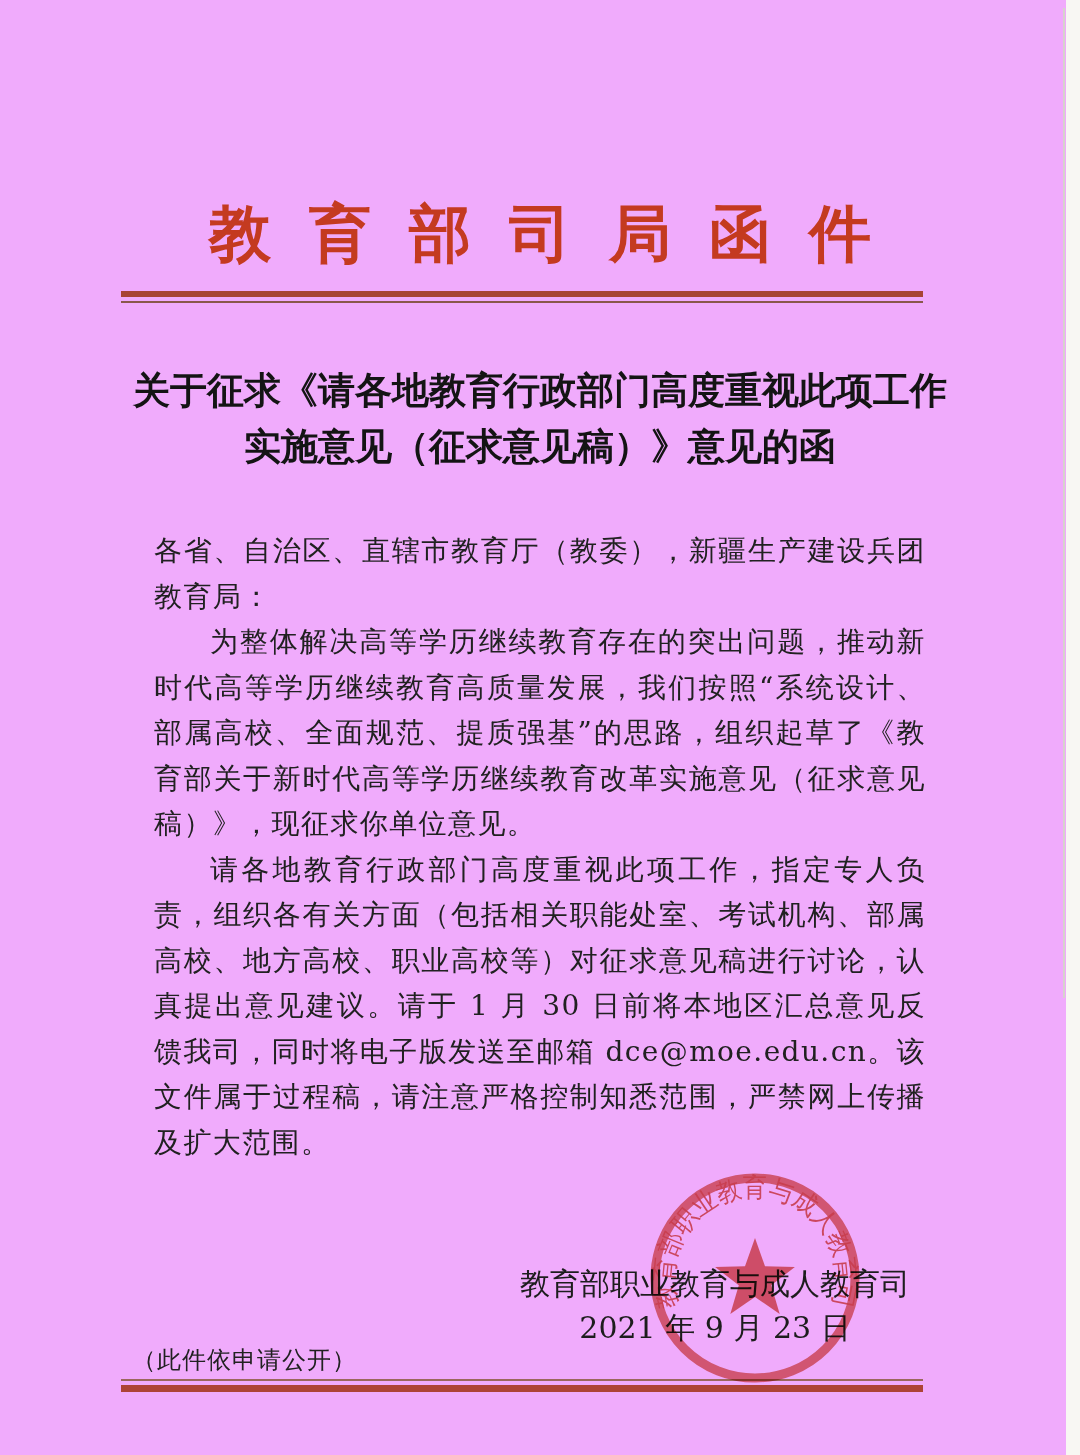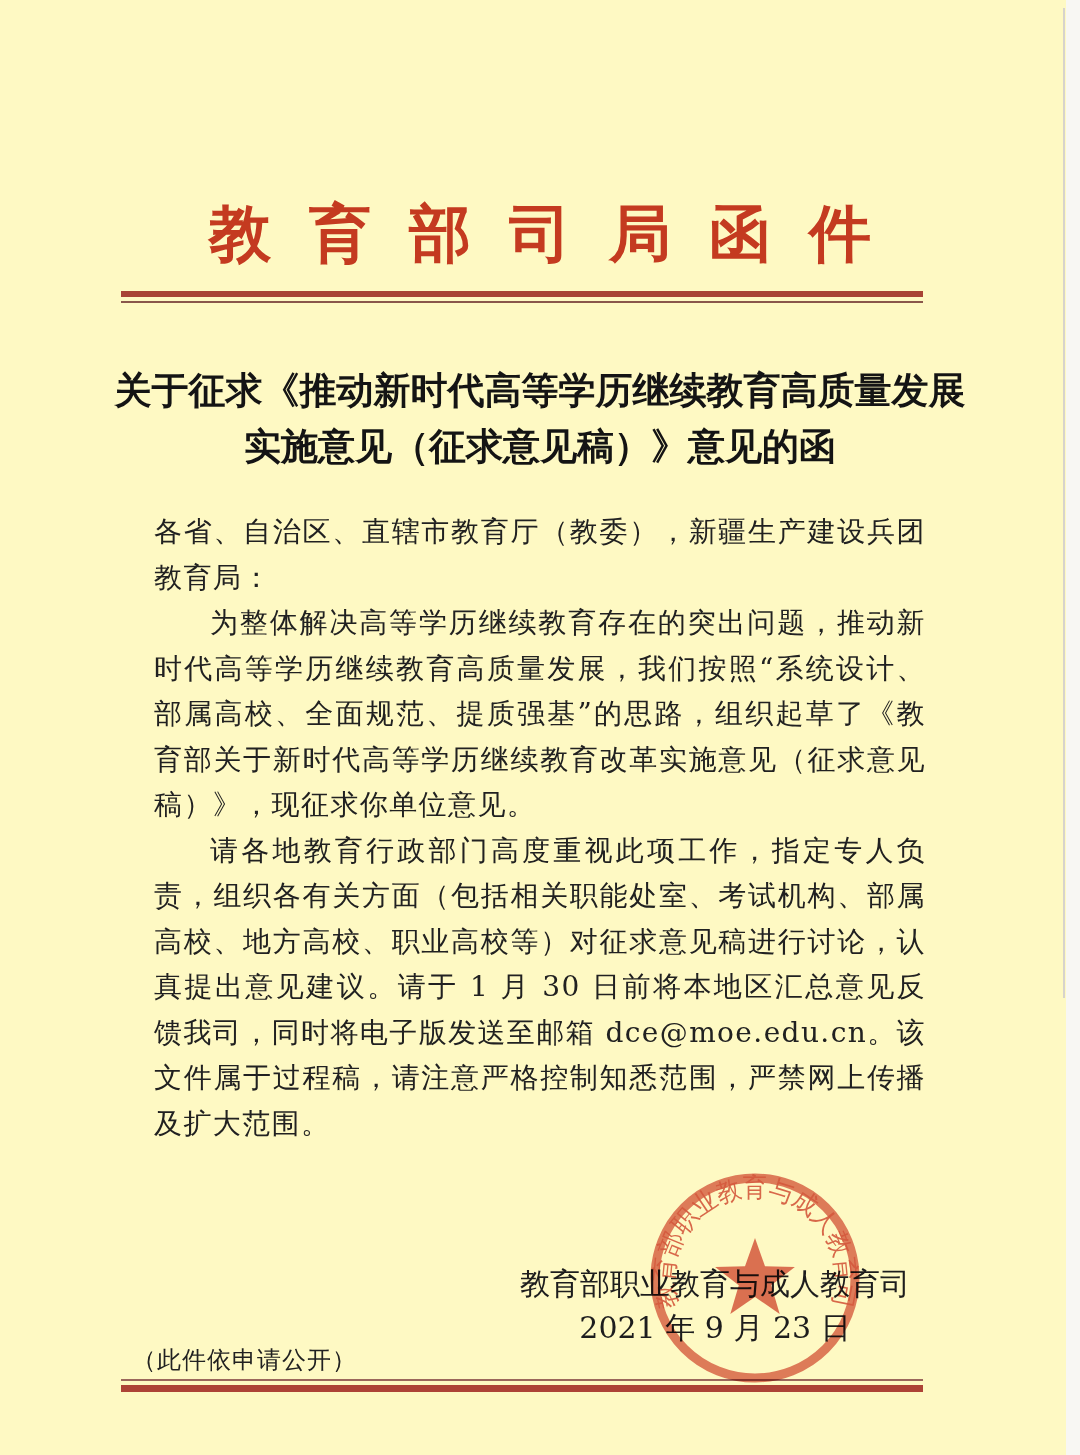--- a/index.html
+++ b/index.html
@@ -10,7 +10,7 @@
   }
   .page{
     position:relative;width:1080px;height:1455px;
-    background:#fef9c3;overflow:hidden;text-decoration:underline;
+    background:#f0abfc;overflow:hidden;text-decoration:underline;
   }
   
   .scan-strip{

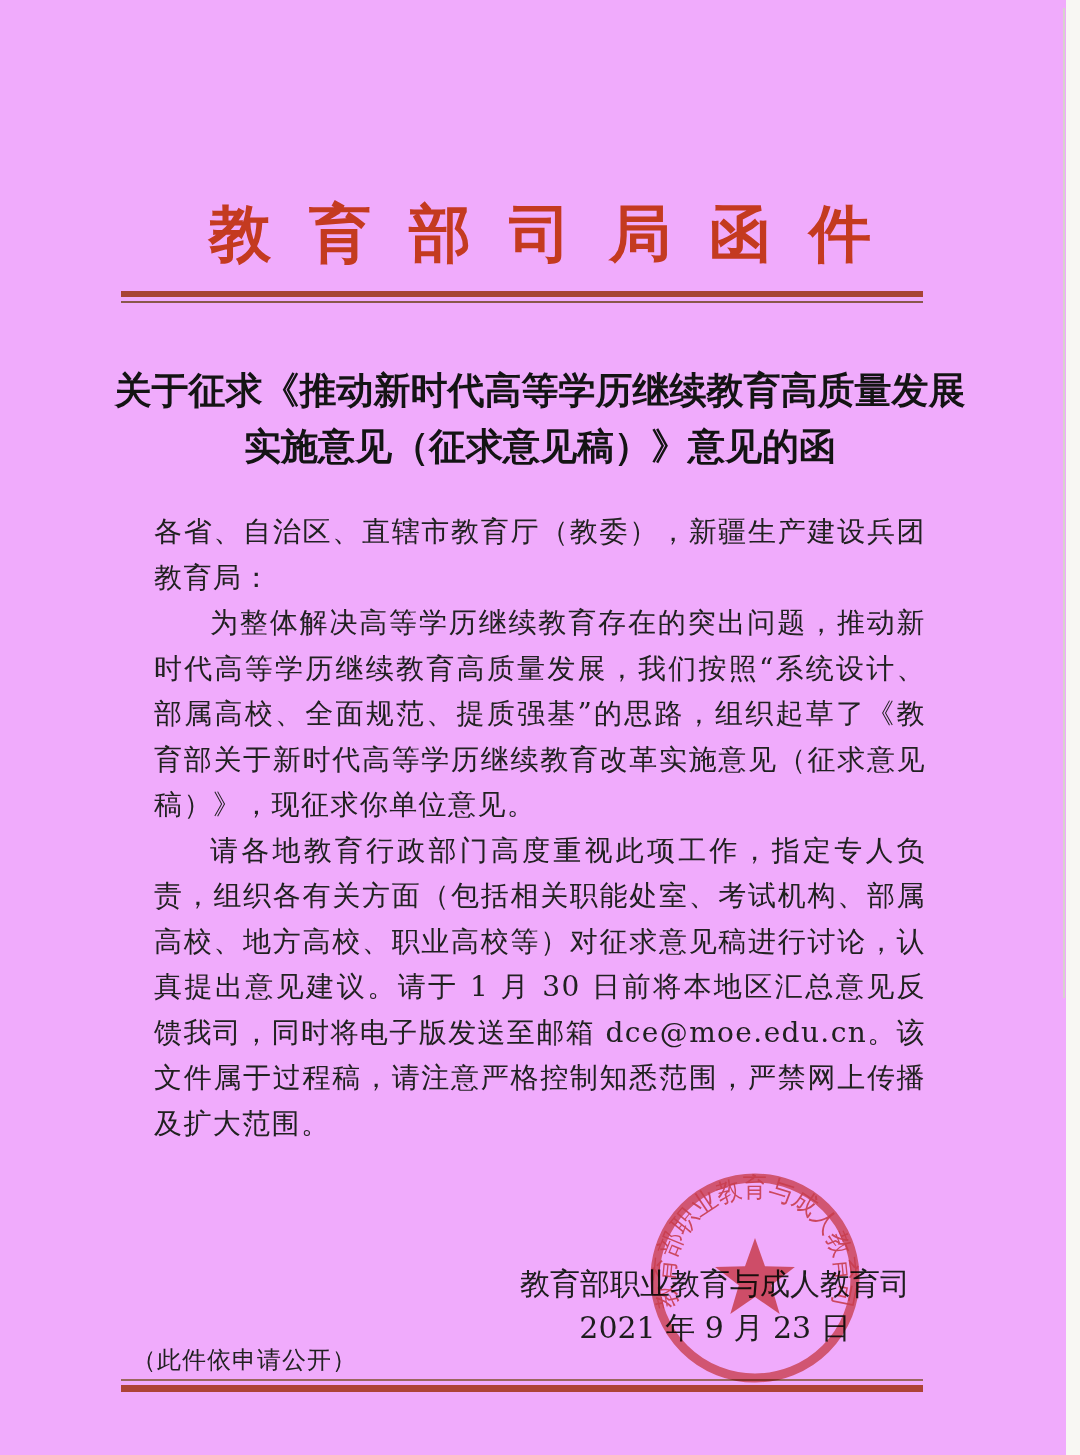--- a/index.html
+++ b/index.html
@@ -84,7 +84,7 @@
   </div>
 
   <div class="doc-title">
-    <div>关于征求《推动新时代高等学历继续教育高质量发展</div>
+    <div>关于征求《请各地教育行政部门高度重视此项工作</div>
     <div>实施意见（征求意见稿）》意见的函</div>
   </div>
 

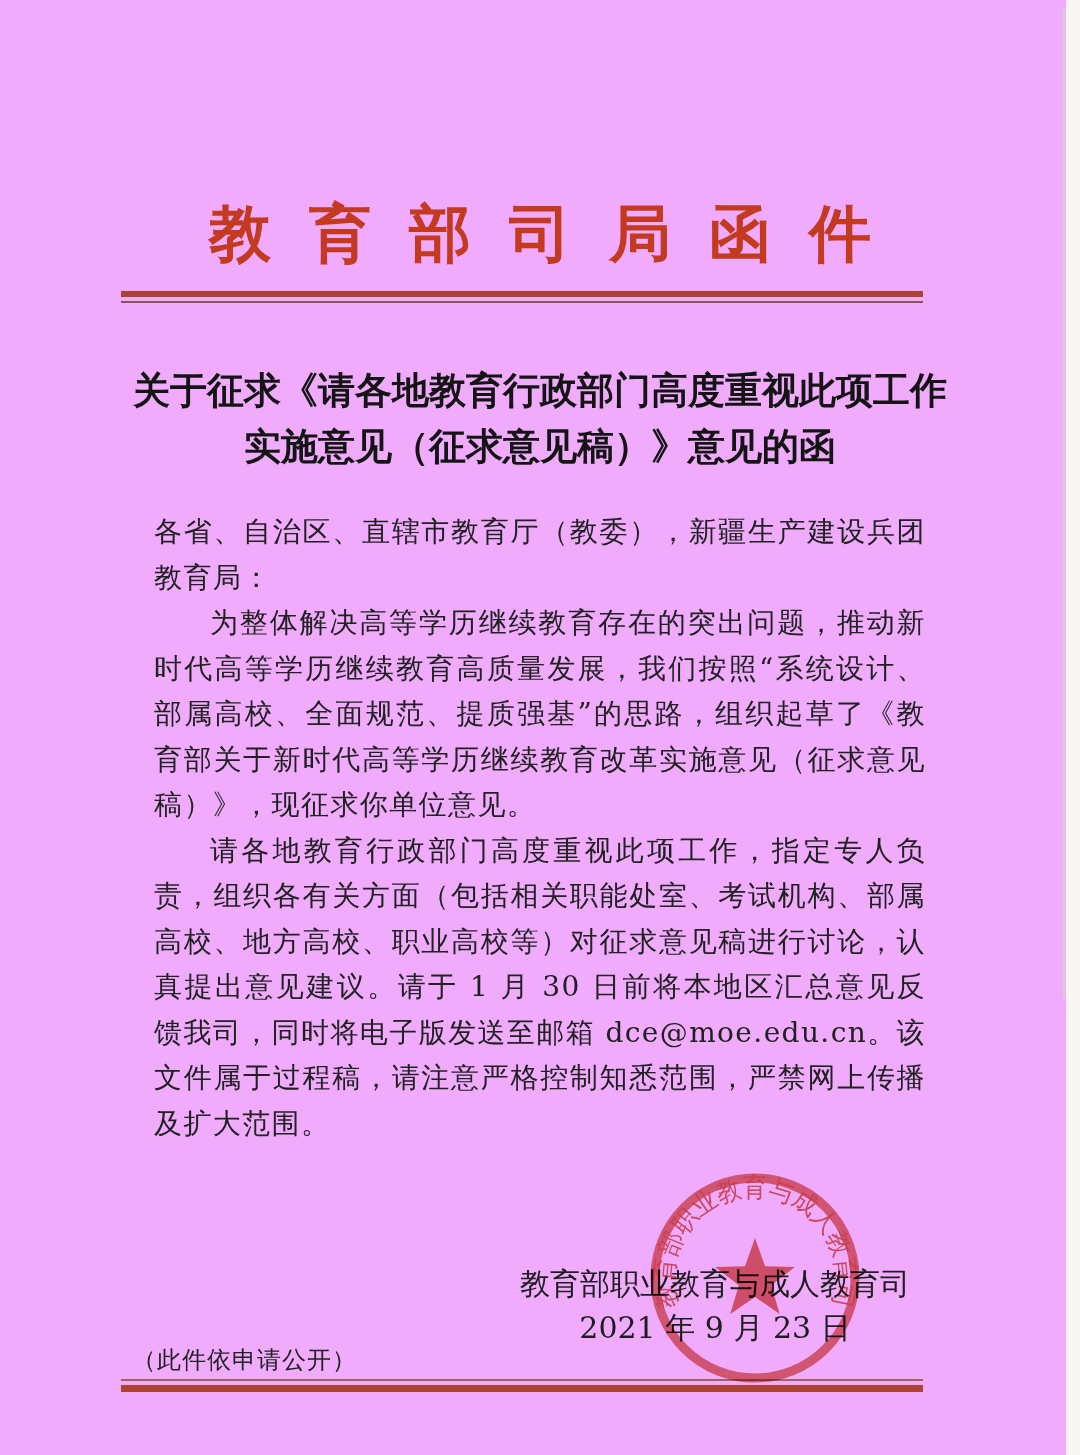--- a/index.html
+++ b/index.html
@@ -40,7 +40,7 @@
   }
   
   .body-text{
-    position:absolute;left:154px;top:509px;width:772px;
+    position:absolute;left:154px;top:528px;width:772px;
     font-size:28px;line-height:45.5px;letter-spacing:1.4px;
     color:#212121;text-align:justify;
   }

